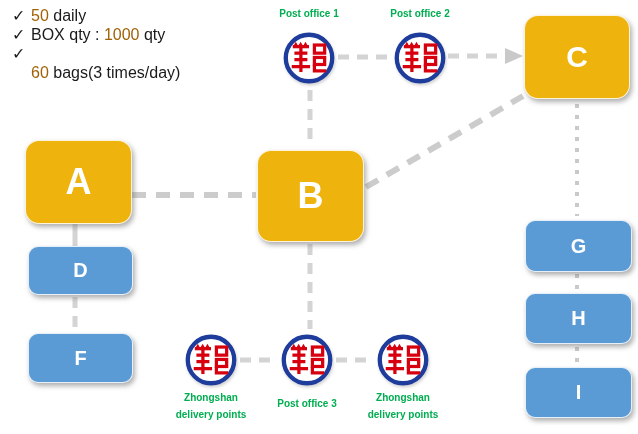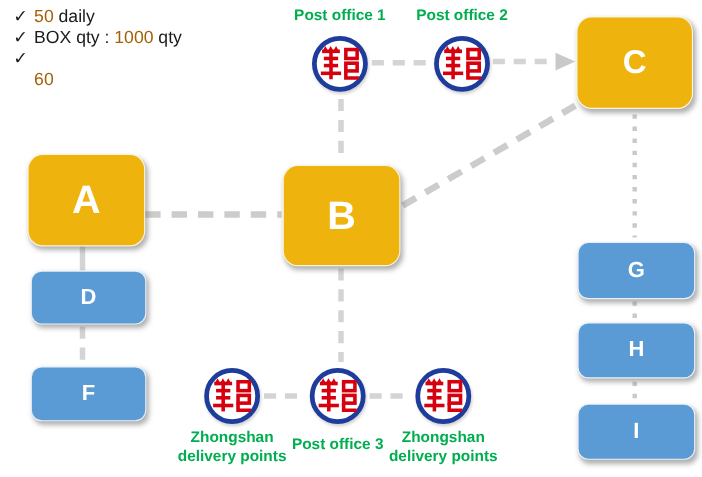--- a/index.html
+++ b/index.html
@@ -49,7 +49,7 @@
   
   .office-label{
     position:absolute;z-index:3;width:134px;text-align:center;
-    color:#00AE50;font-weight:bold;font-size:14px;line-height:17px;white-space:pre-line;
+    color:#00AE50;font-weight:bold;font-size:10px;line-height:17px;white-space:pre-line;
   }
   #label-po1{left:242px;top:5px;}
   #label-po2{left:353px;top:5px;}

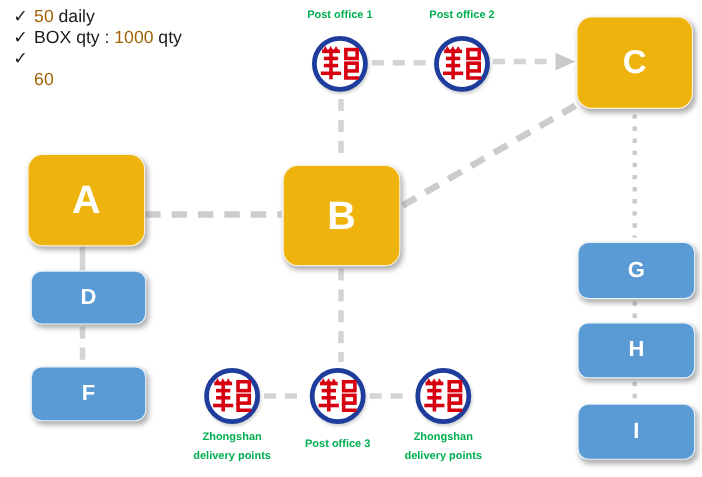--- a/index.html
+++ b/index.html
@@ -113,7 +113,7 @@
       <span class="bullet">✓</span><span class="num"></span><span></span>
     </div>
     <div class="check-line">
-      <span class="bullet"></span><span></span><span class="num">60</span>
+      <span class="bullet"></span><span></span><span class="num">60</span><span> bags(3 times/day)</span>
     </div>
   </div>
 

